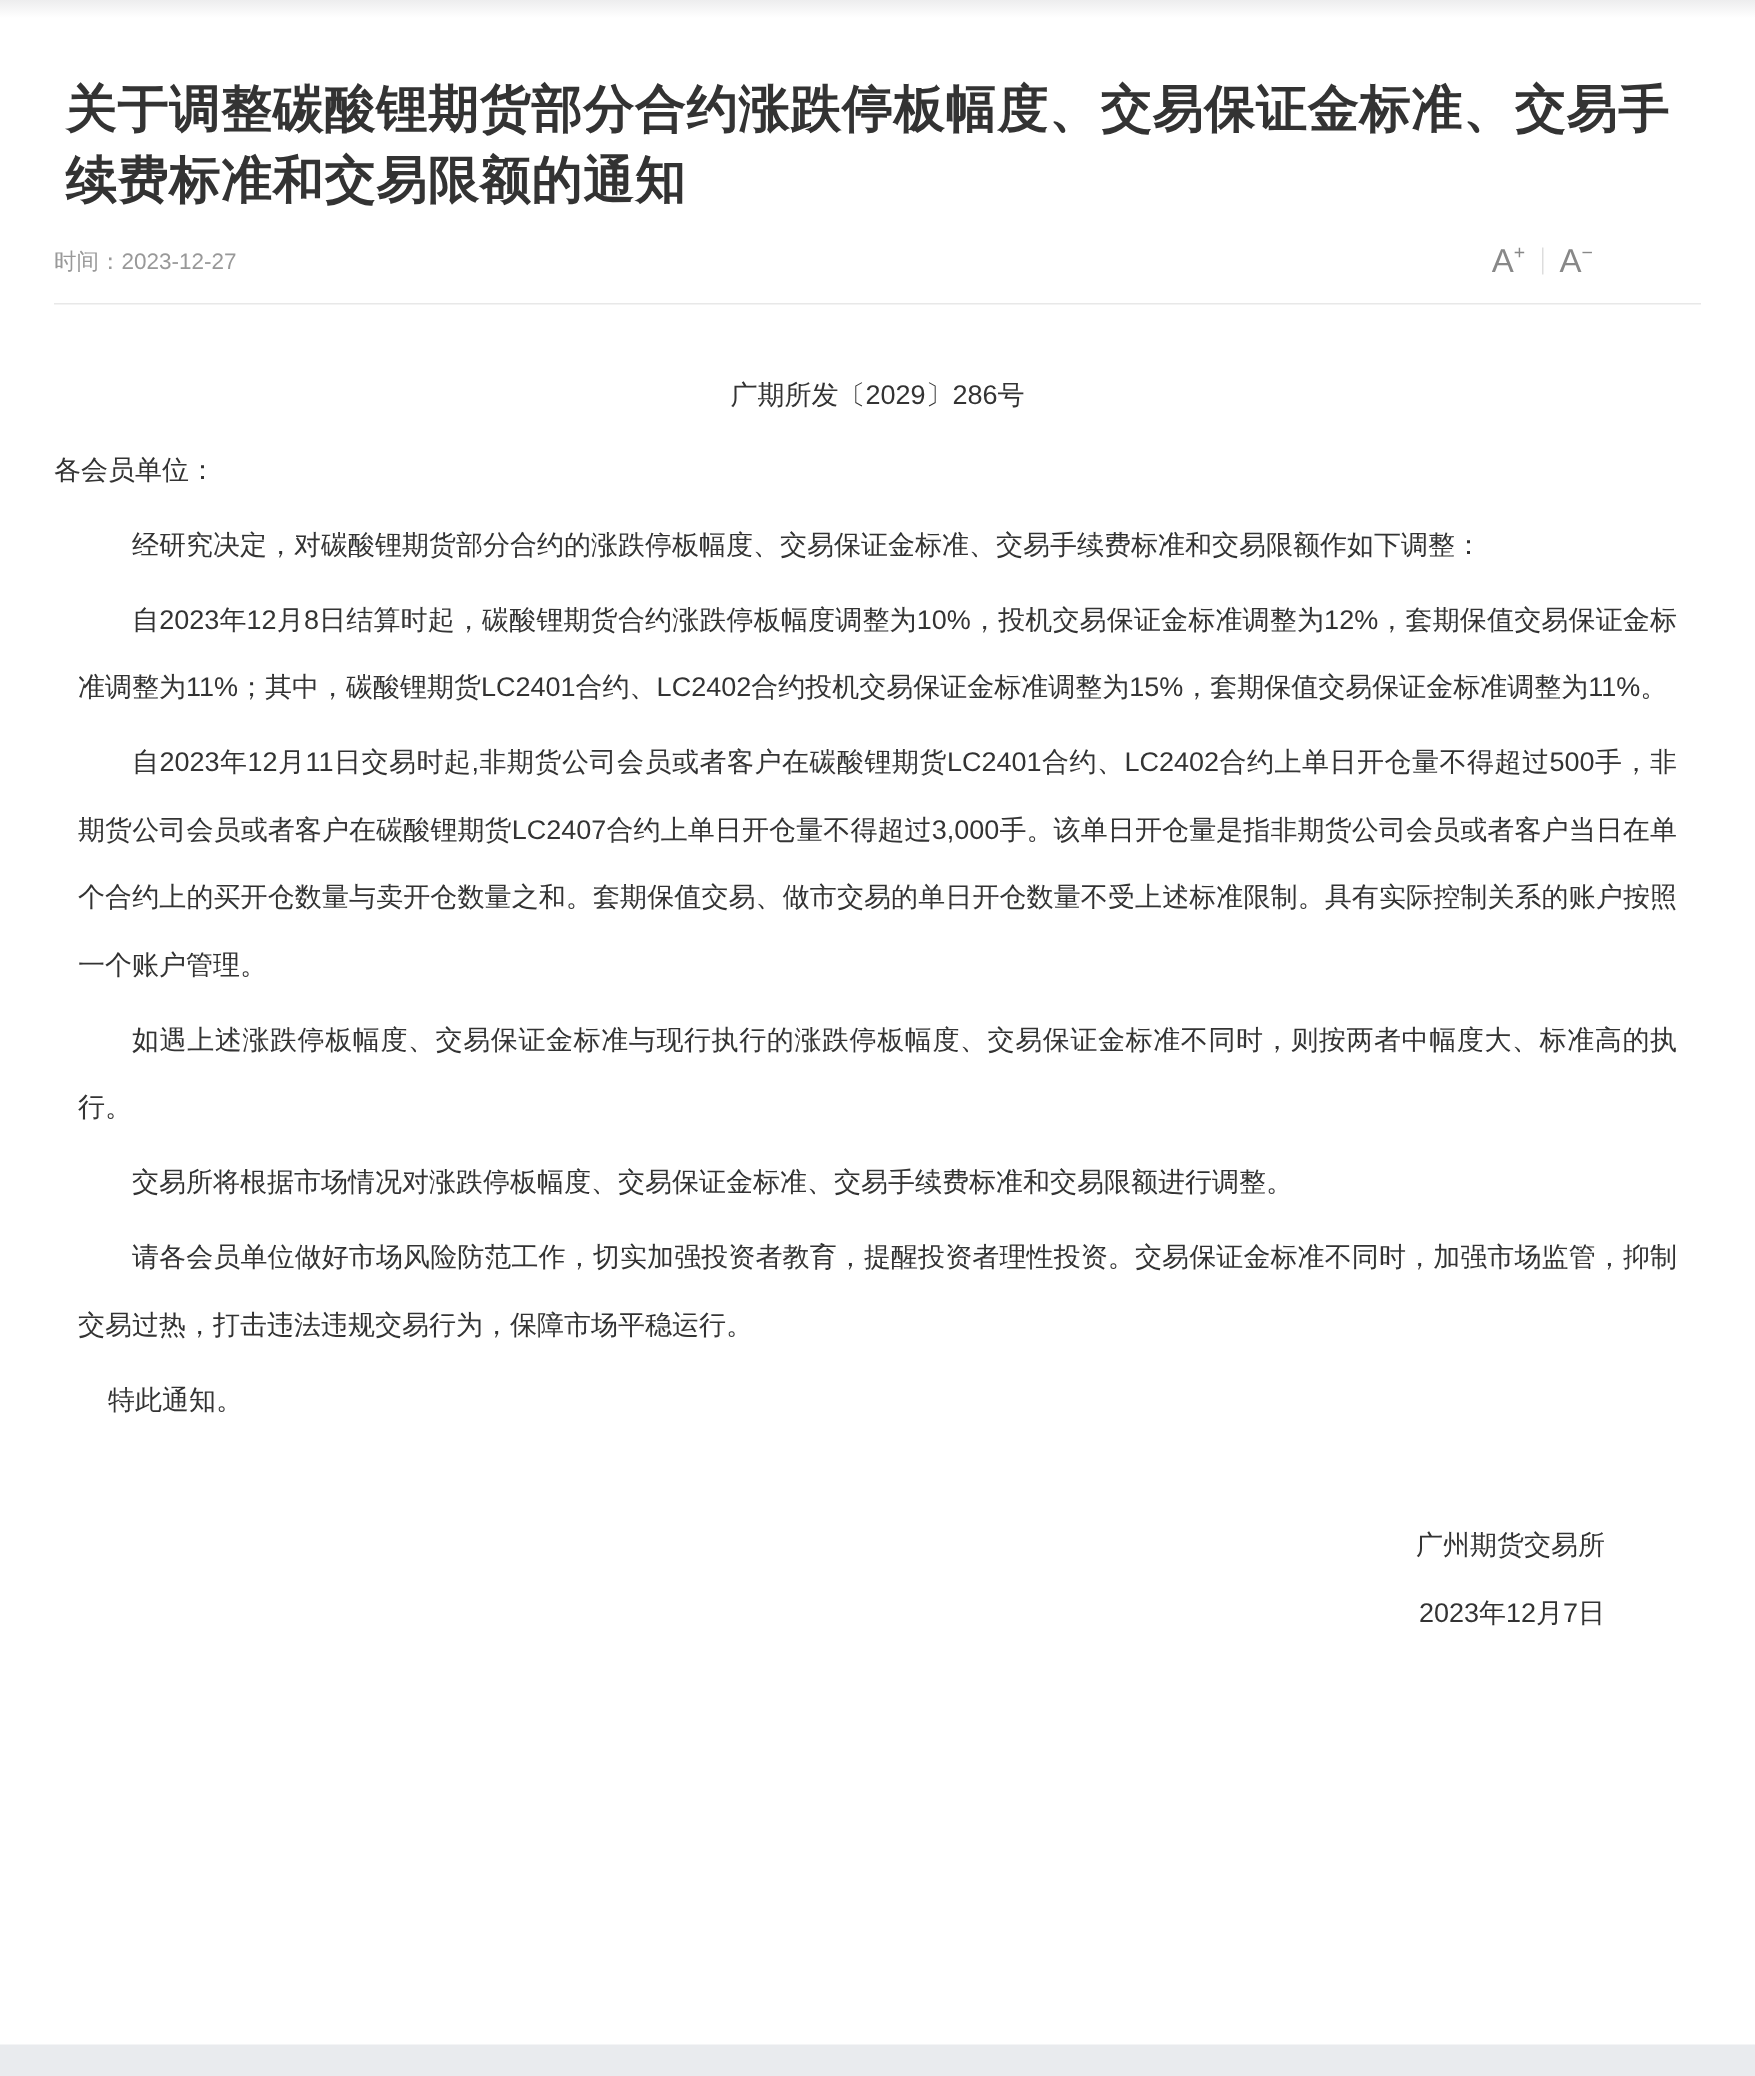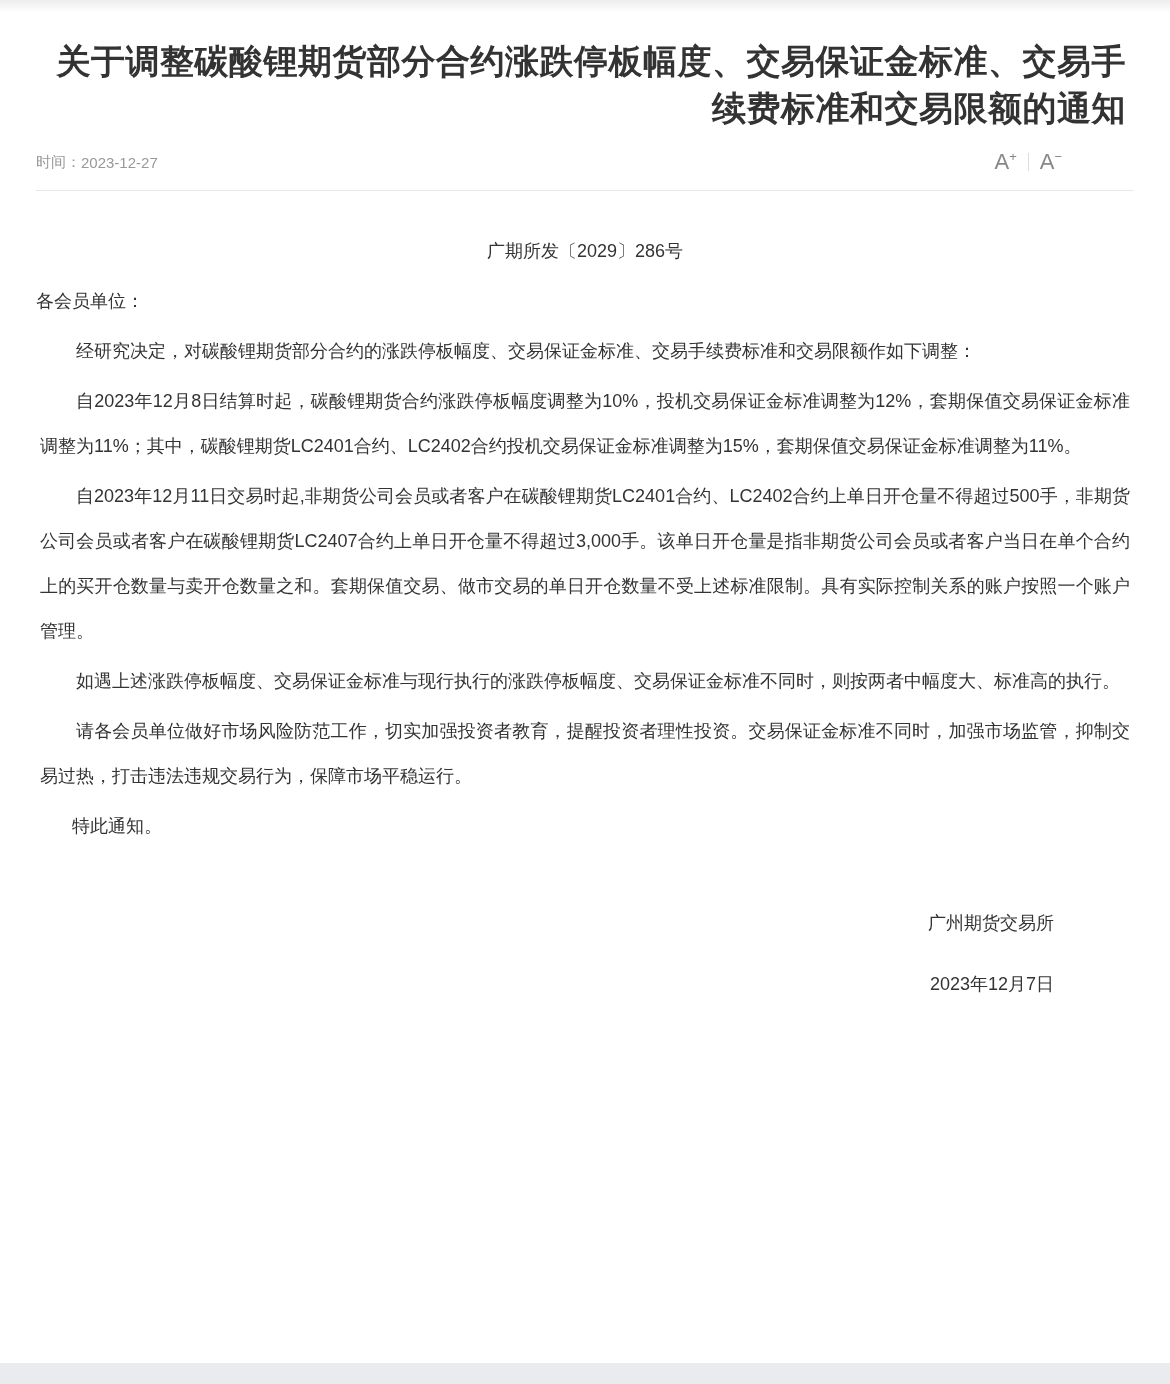--- a/index.html
+++ b/index.html
@@ -25,11 +25,11 @@
   }
   .title {
     margin: 0;
-    padding: 38px 44px 0;
+    padding: 50px 44px 0;
     font-size: 34px;
     line-height: 47px;
     font-weight: bold;
-    text-align: right;
+    text-align: left;
     color: #333333;
     letter-spacing: 0.5px;
   }

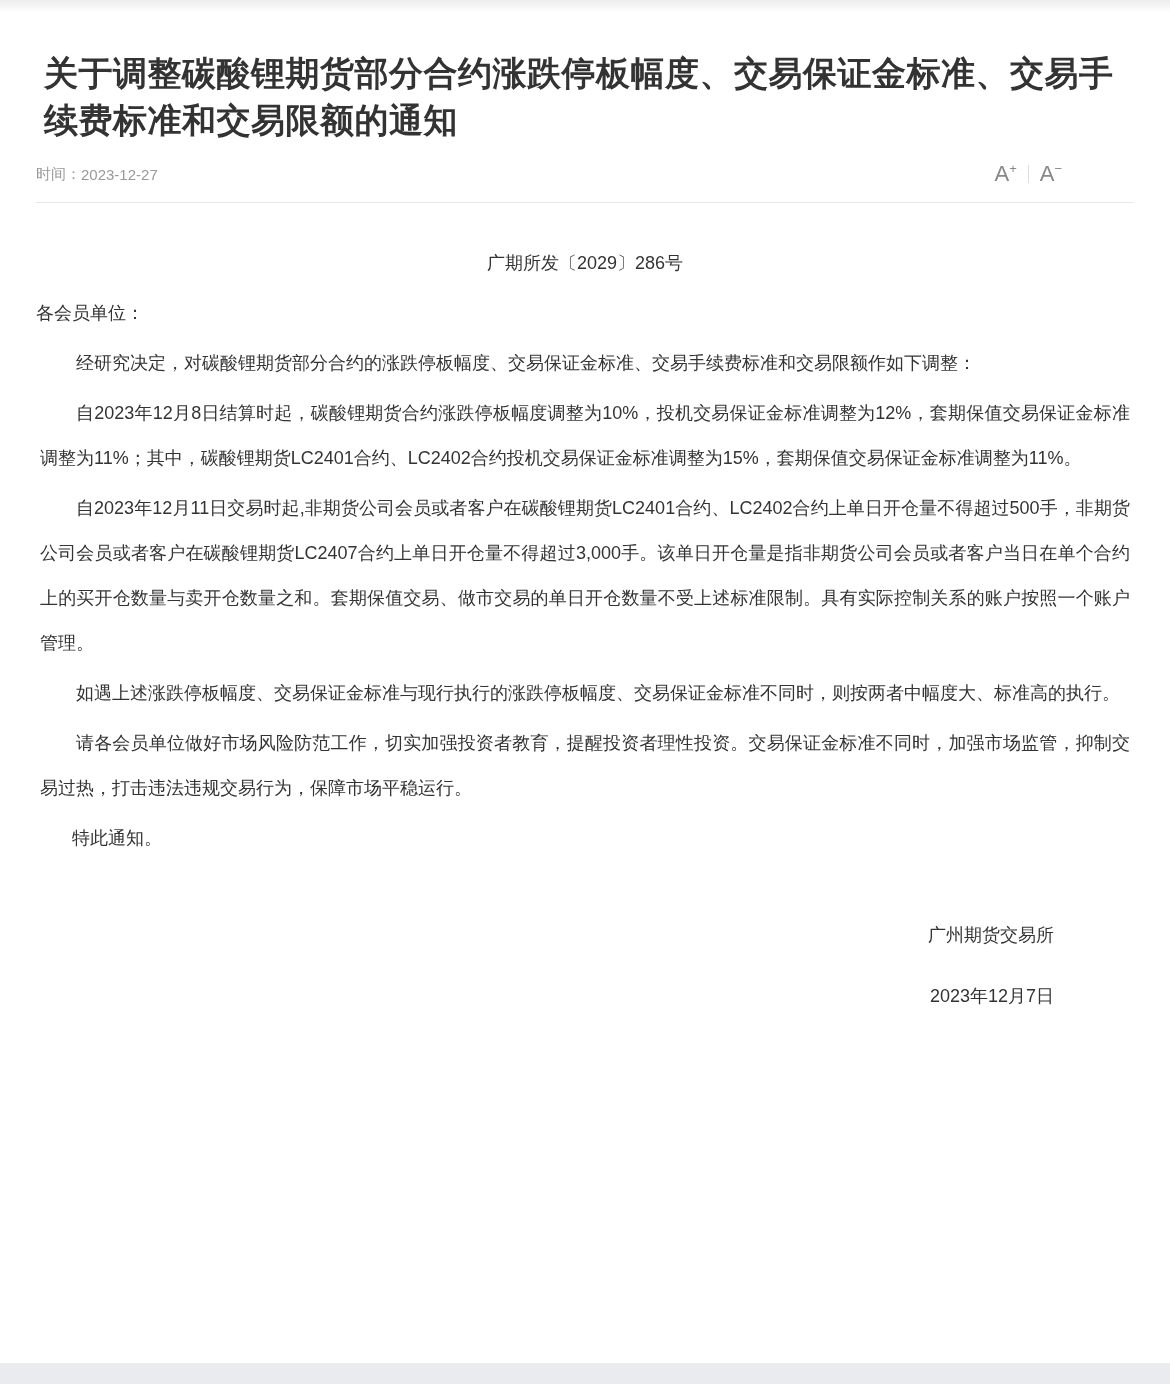--- a/index.html
+++ b/index.html
@@ -86,7 +86,7 @@
   }
   .salutation { margin: 5px 0 0; }
   .para {
-    margin: 5px 4px 0;
+    margin: 5px 16px 0;
     text-indent: 2em;
   }
   .closing { margin: 5px 0 0; text-indent: 2em; }

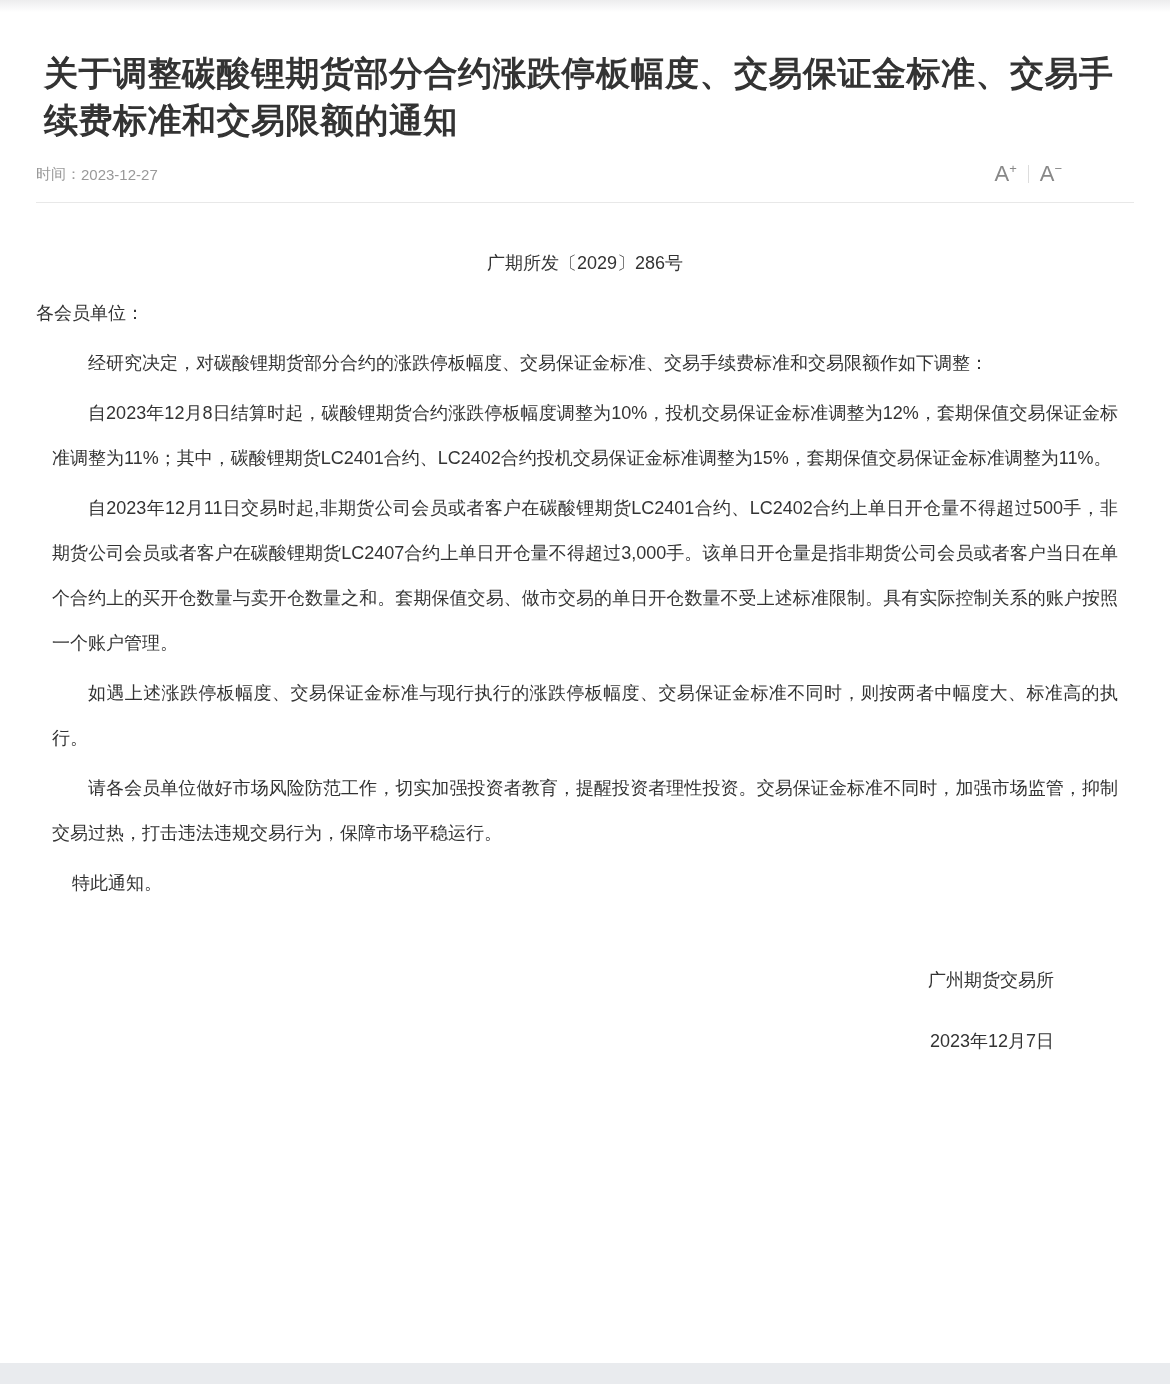--- a/index.html
+++ b/index.html
@@ -132,6 +132,7 @@
     <p class="para">自2023年12月8日结算时起，碳酸锂期货合约涨跌停板幅度调整为10%，投机交易保证金标准调整为12%，套期保值交易保证金标准调整为11%；其中，碳酸锂期货LC2401合约、LC2402合约投机交易保证金标准调整为15%，套期保值交易保证金标准调整为11%。</p>
     <p class="para">自2023年12月11日交易时起,非期货公司会员或者客户在碳酸锂期货LC2401合约、LC2402合约上单日开仓量不得超过500手，非期货公司会员或者客户在碳酸锂期货LC2407合约上单日开仓量不得超过3,000手。该单日开仓量是指非期货公司会员或者客户当日在单个合约上的买开仓数量与卖开仓数量之和。套期保值交易、做市交易的单日开仓数量不受上述标准限制。具有实际控制关系的账户按照一个账户管理。</p>
     <p class="para">如遇上述涨跌停板幅度、交易保证金标准与现行执行的涨跌停板幅度、交易保证金标准不同时，则按两者中幅度大、标准高的执行。</p>
+    <p class="para">交易所将根据市场情况对涨跌停板幅度、交易保证金标准、交易手续费标准和交易限额进行调整。</p>
     <p class="para">请各会员单位做好市场风险防范工作，切实加强投资者教育，提醒投资者理性投资。交易保证金标准不同时，加强市场监管，抑制交易过热，打击违法违规交易行为，保障市场平稳运行。</p>
     <p class="closing">特此通知。</p>
 

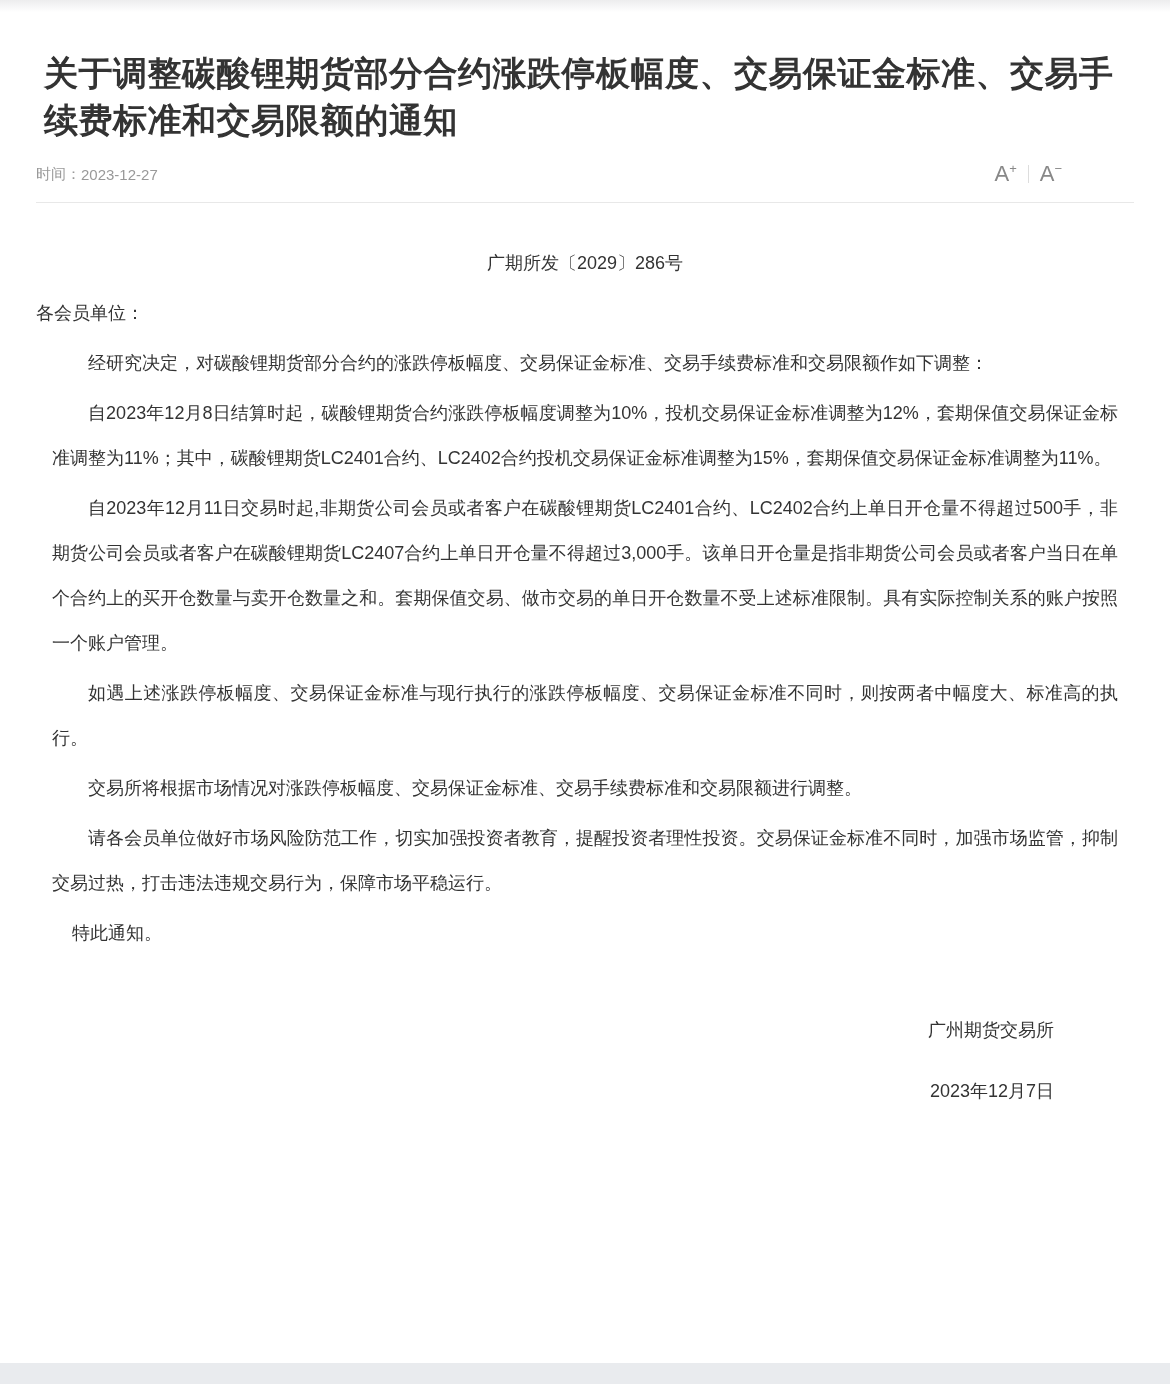--- a/index.html
+++ b/index.html
@@ -95,7 +95,7 @@
     text-align: right;
     padding-right: 64px;
   }
-  .signature p { margin: 16px; line-height: 45px; }
+  .signature p { margin: 0; line-height: 45px; }
   .footer-bar {
     position: absolute;
     left: 0; right: 0; bottom: 0;

